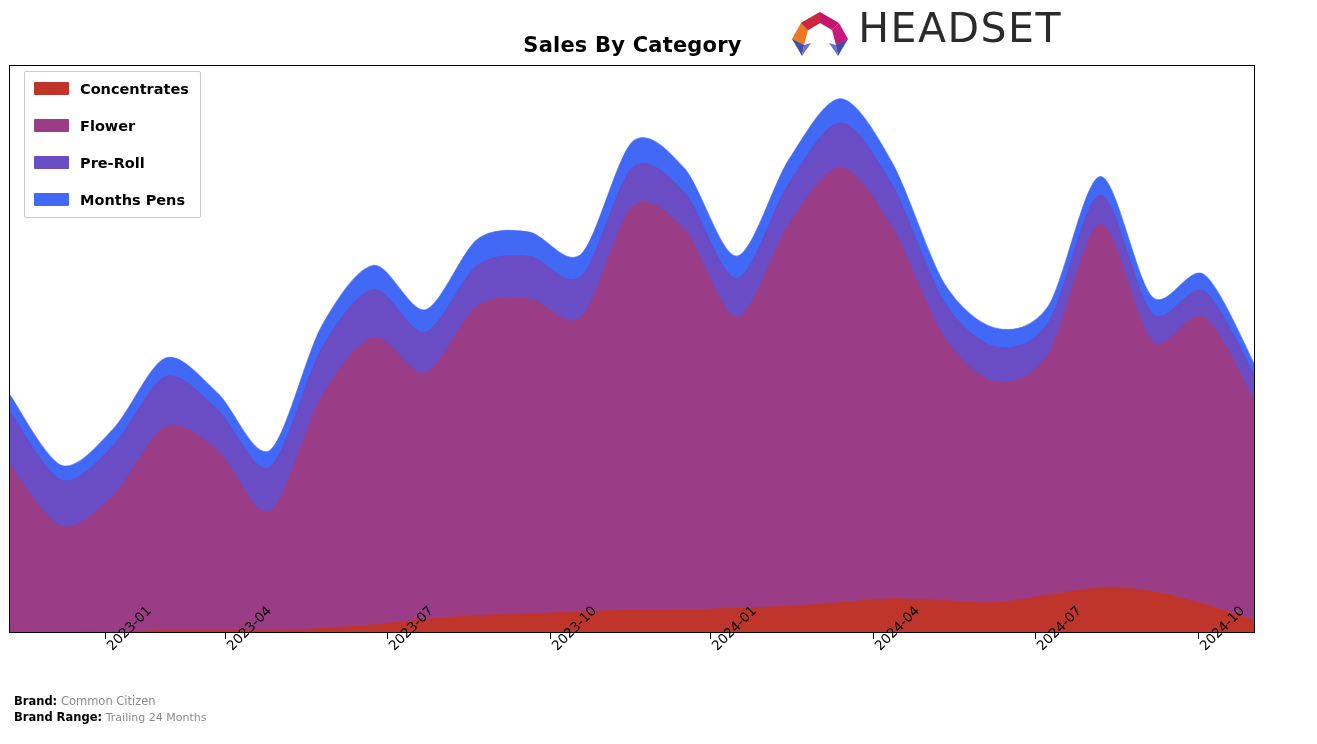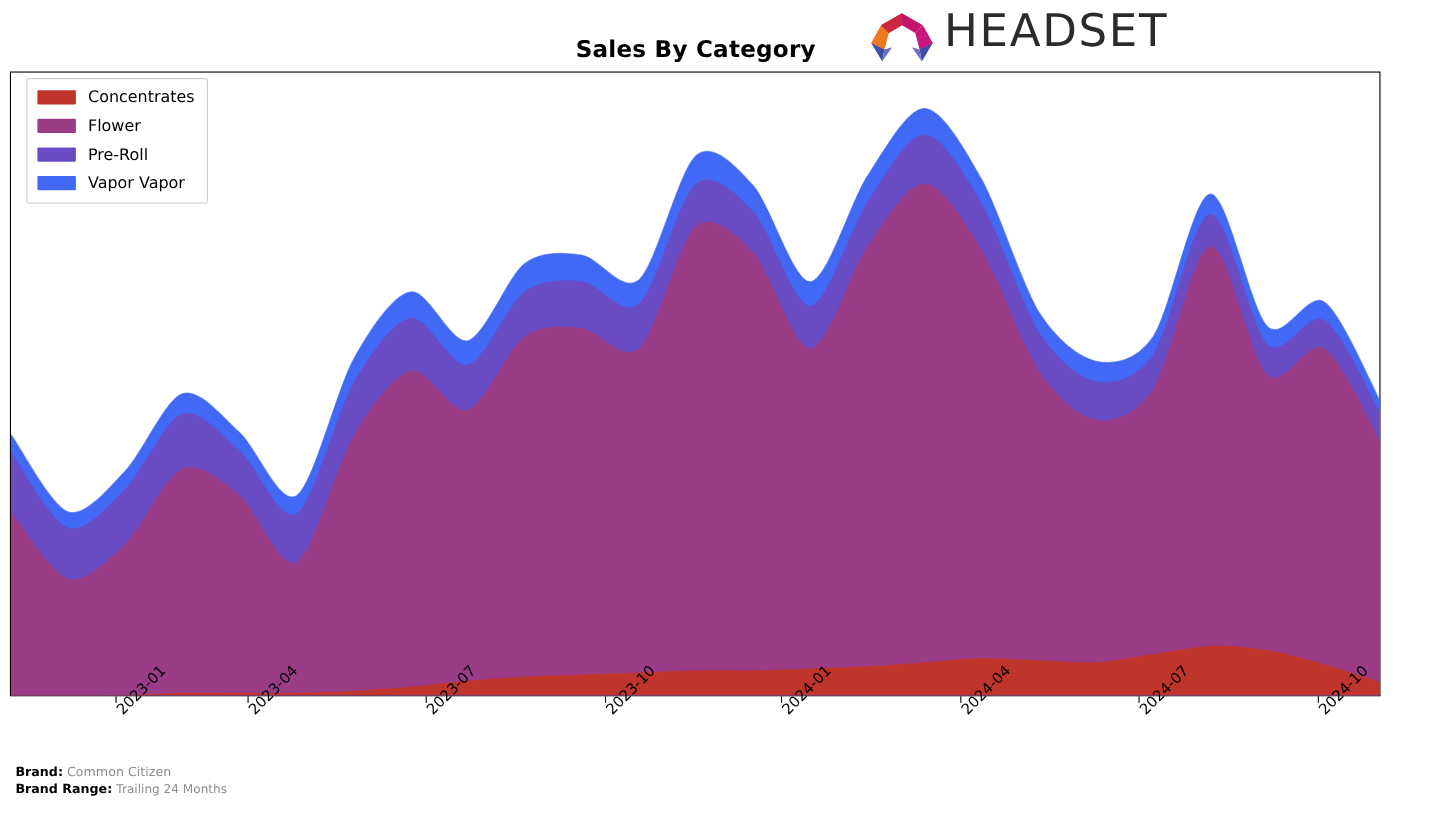--- a/index.html
+++ b/index.html
@@ -41,7 +41,7 @@
     position:absolute;left:14px;top:5px;
     background:#fff;border:1px solid #cccccc;border-radius:2px;
     padding:6px 11px 7px 9px;box-sizing:border-box;
-    display:flex;flex-direction:column;gap:5px;z-index:5;
+    display:flex;flex-direction:column;gap:16px;z-index:5;font-weight:bold;
   }
   .legend-row{display:flex;align-items:center;height:21px;}
   .legend-swatch{width:35px;height:13px;margin-right:11px;flex:none;border-radius:1px;}

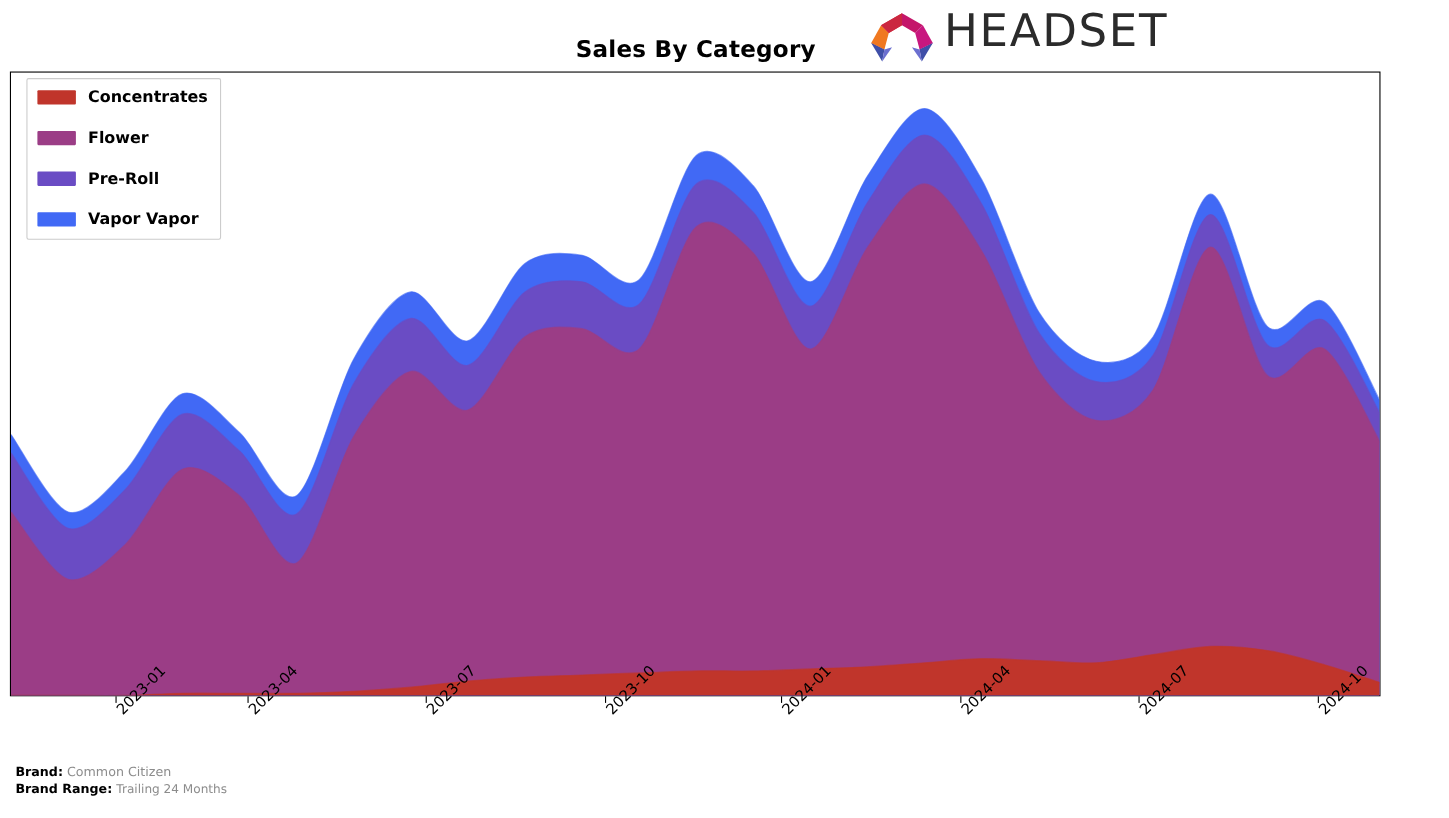--- a/index.html
+++ b/index.html
@@ -125,7 +125,7 @@
       </div>
       <div class="legend-row">
         <span class="legend-swatch" style="background:#4169f5"></span>
-        <span class="legend-label">Vapor Vapor</span>
+        <span class="legend-label">Months Pens</span>
       </div>
     </div>
   </div>

